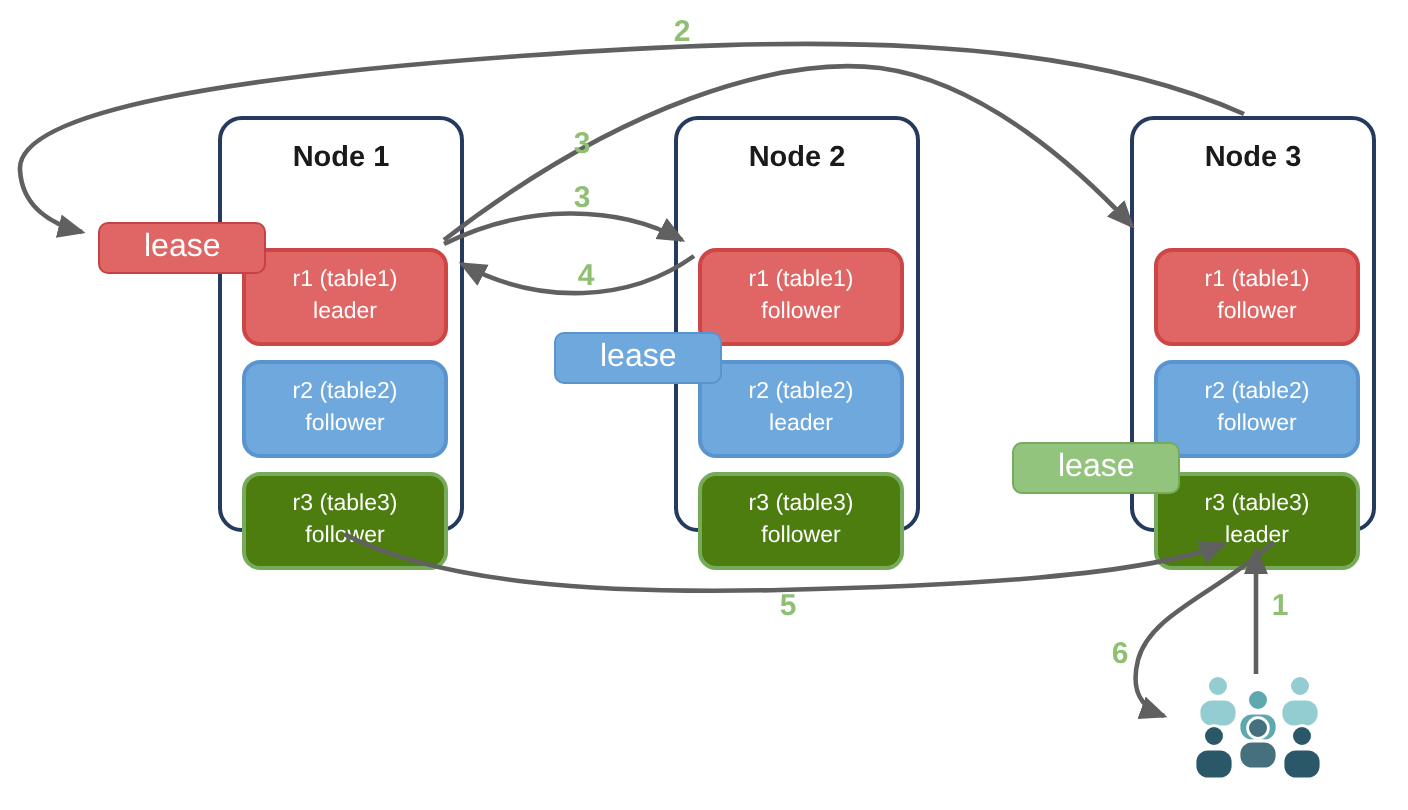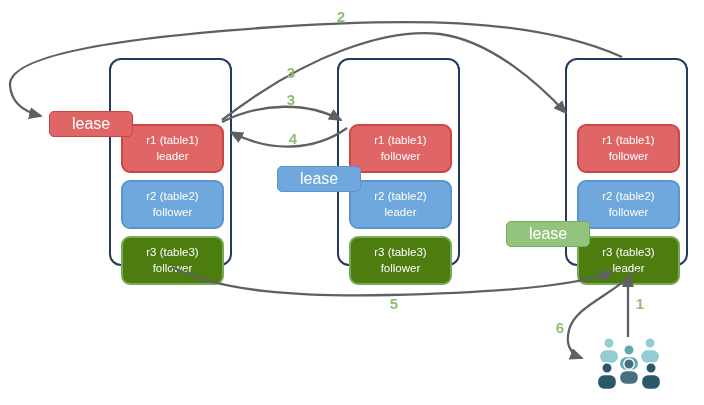--- a/index.html
+++ b/index.html
@@ -42,6 +42,7 @@
 <div class="canvas">
 
   <div class="node" style="left:109px;">
+    <div class="node-title">Node 1</div>
     <div class="replica red pos-1">
       <span>r1 (table1)</span>
       <span>leader</span>

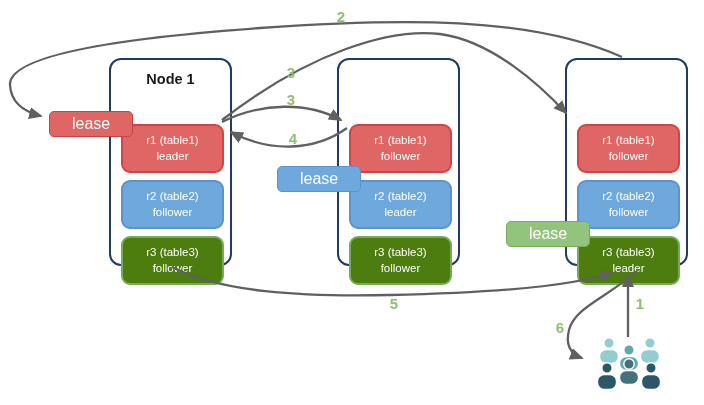--- a/index.html
+++ b/index.html
@@ -58,6 +58,7 @@
   </div>
 
   <div class="node" style="left:337px;">
+    <div class="node-title">Node 2</div>
     <div class="replica red pos-1">
       <span>r1 (table1)</span>
       <span>follower</span>

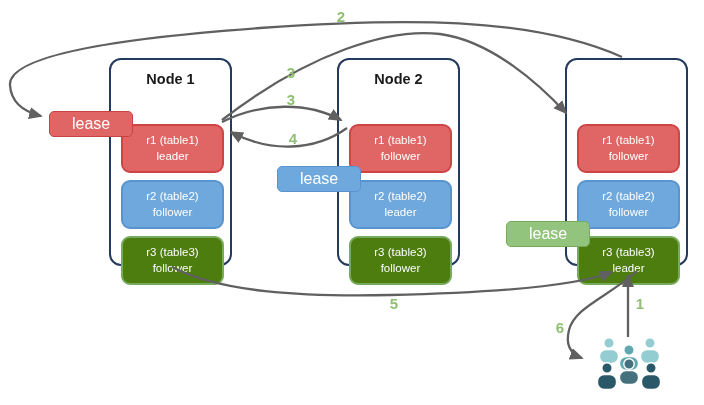--- a/index.html
+++ b/index.html
@@ -74,6 +74,7 @@
   </div>
 
   <div class="node" style="left:565px;">
+    <div class="node-title">Node 3</div>
     <div class="replica red pos-1">
       <span>r1 (table1)</span>
       <span>follower</span>

